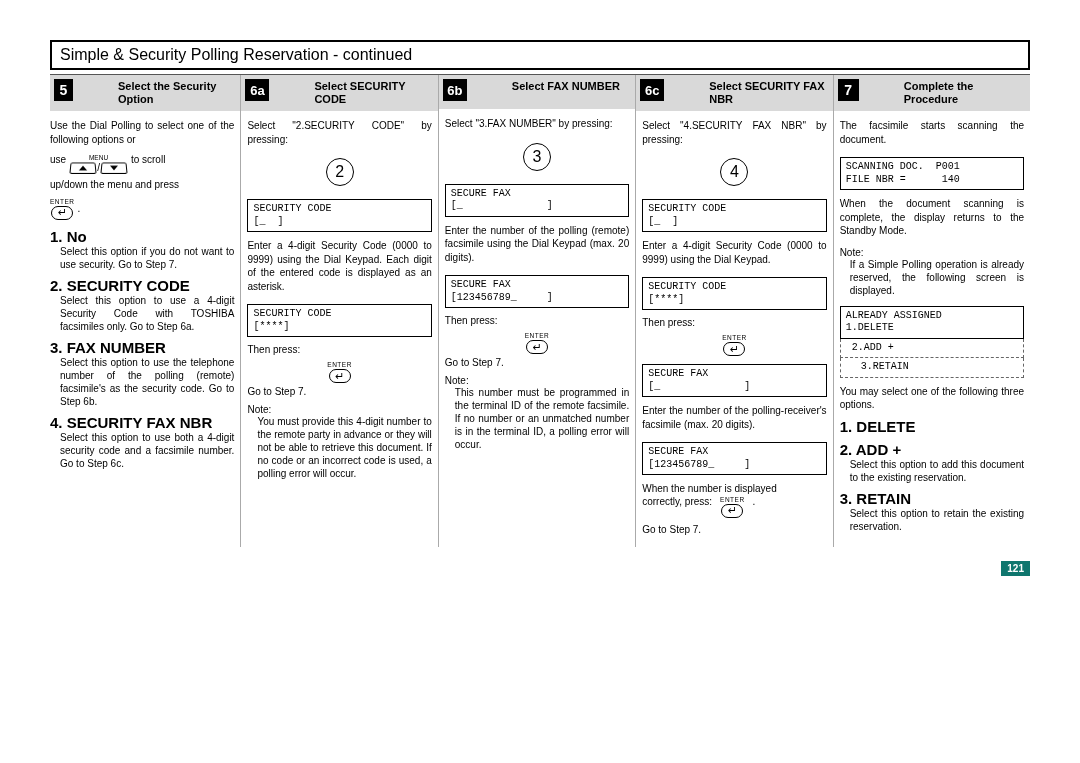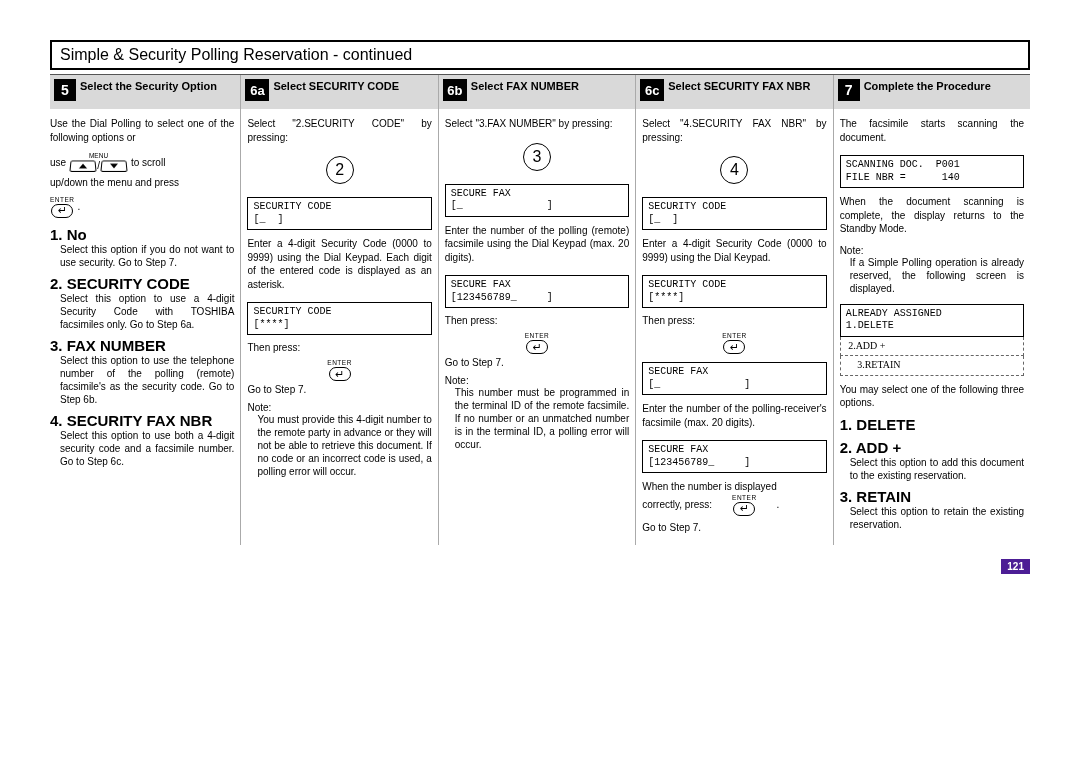--- a/index.html
+++ b/index.html
@@ -64,6 +64,7 @@
     font-size: 11px;
     line-height: 1.15;
     padding-top: 1px;
+    margin-left: 41px;
   }
   .body-text {
     text-align: justify;

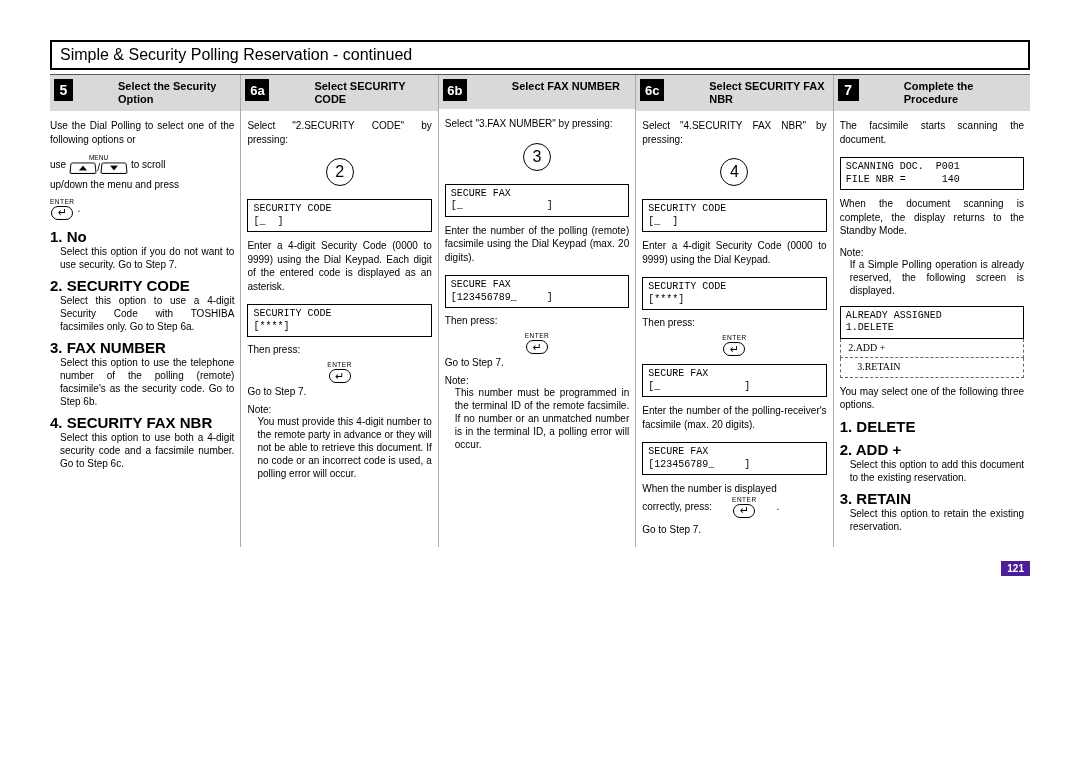--- a/index.html
+++ b/index.html
@@ -73,7 +73,7 @@
   }
   .scroll-row {
     display: flex;
-    align-items: center;
+    align-items: flex-start;
     gap: 4px;
     margin: 2px 0 4px 0;
   }

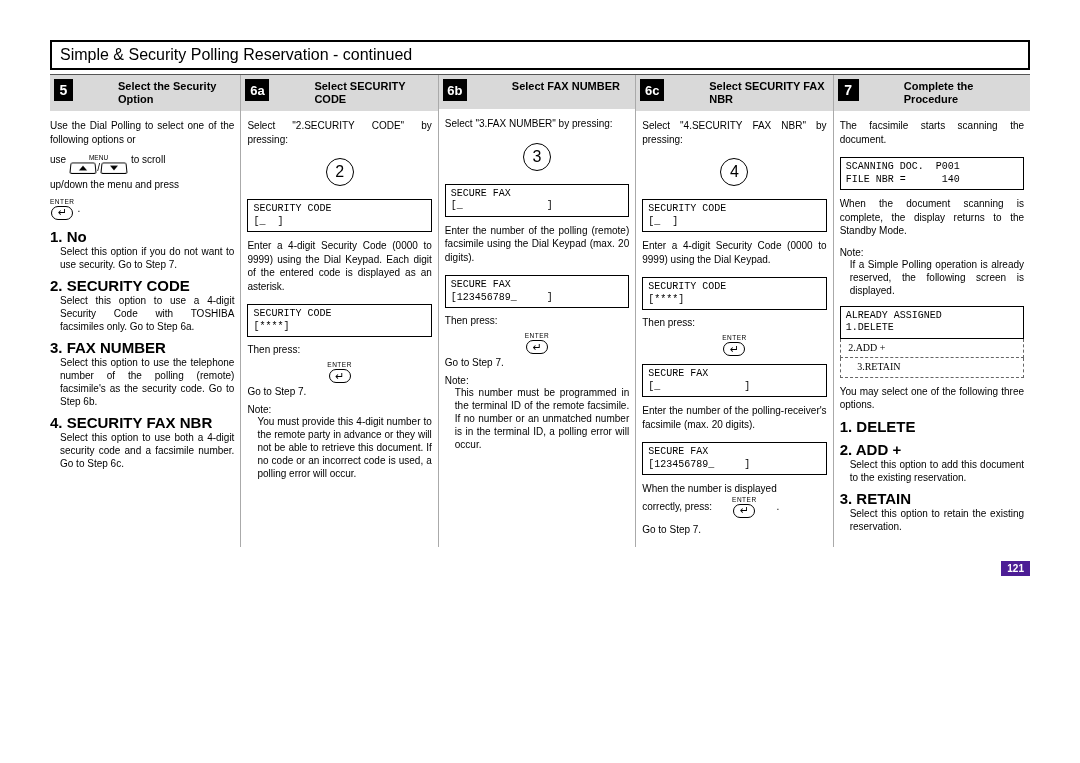--- a/index.html
+++ b/index.html
@@ -142,7 +142,7 @@
     white-space: pre;
     line-height: 1.25;
   }
-  .lcd.dashed { border: 1px dashed #666; font-family: Liberation Serif, serif; }
+  .lcd.dashed { border: 1px dashed #666; }
   .center-row { text-align: center; margin: 3px 0; }
   .note-head { font-weight: normal; font-size: 10px; margin-top:3px;}
   .note-body { padding-left: 10px; text-align: justify; line-height: 1.3; }

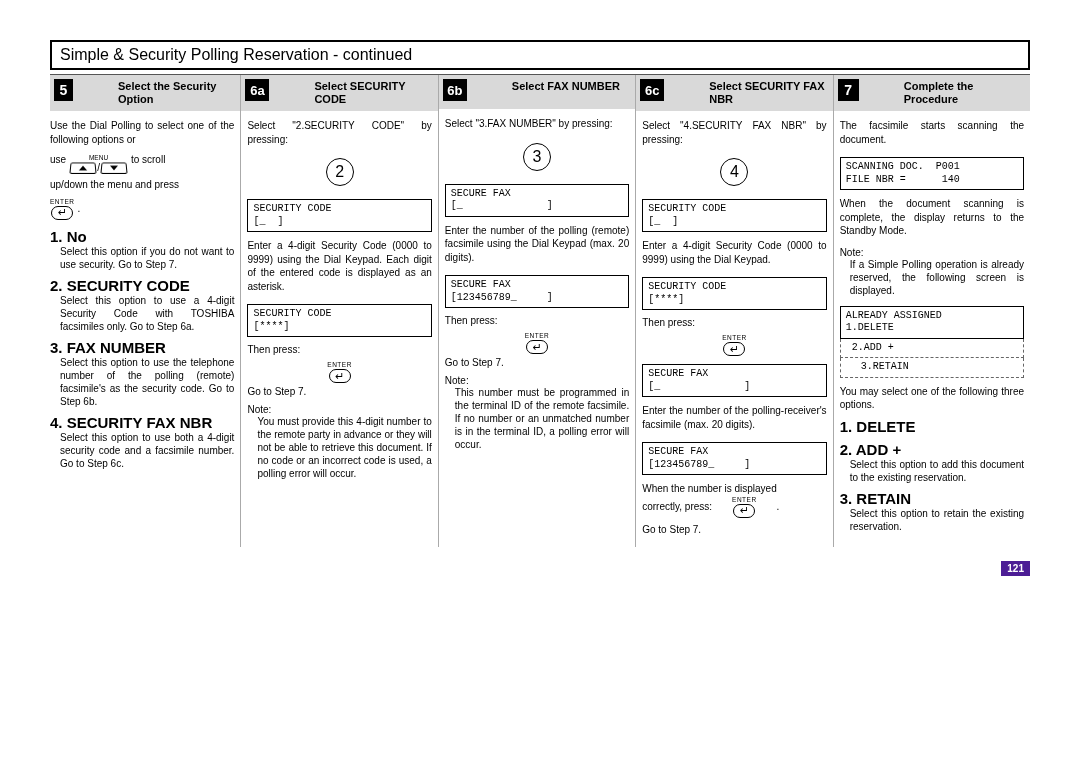--- a/index.html
+++ b/index.html
@@ -283,7 +283,7 @@
     <div class="lcd">SECURE FAX
 [123456789_     ]</div>
     <div class="body-text" style="margin-bottom:0;">When the number is displayed</div>
-    <div style="display:flex;align-items:center;gap:20px;margin-bottom:6px;">
+    <div style="display:flex;align-items:flex-start;gap:8px;margin-bottom:6px;">
       <span>correctly, press:</span>
       <span class="enter-block">
         <span class="enter-lbl">ENTER</span>

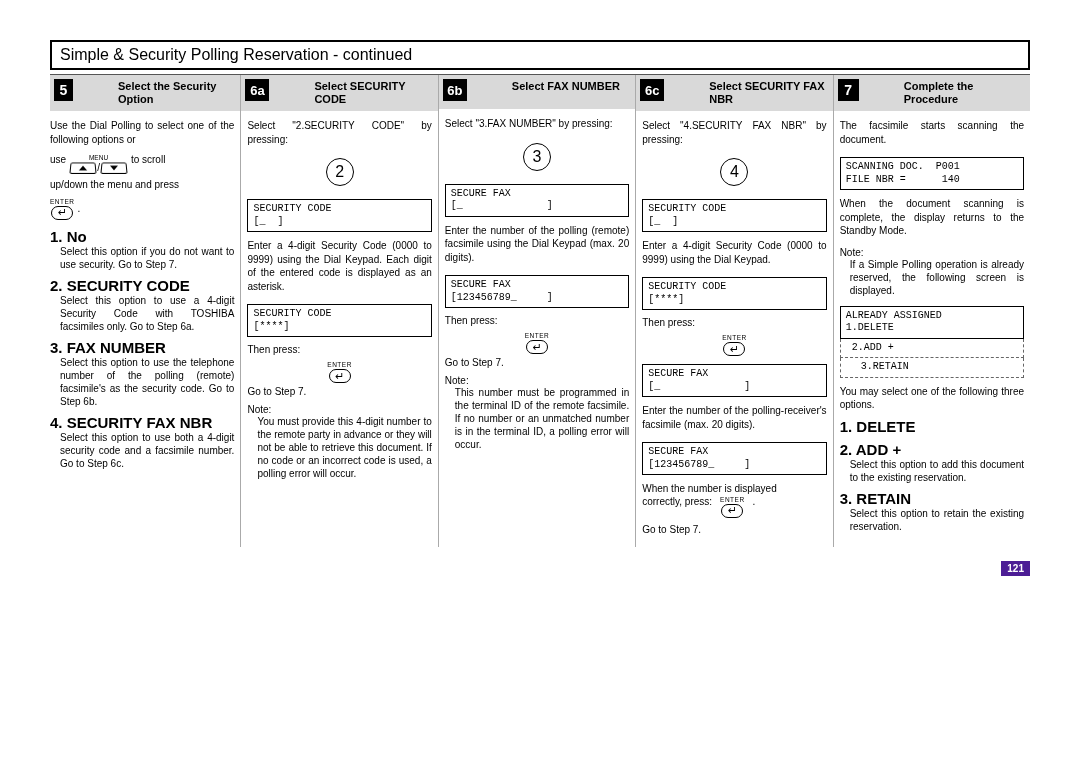--- a/index.html
+++ b/index.html
@@ -147,7 +147,7 @@
   .note-head { font-weight: normal; font-size: 10px; margin-top:3px;}
   .note-body { padding-left: 10px; text-align: justify; line-height: 1.3; }
   .page-num {
-    background: #4c1d95;
+    background: #0f766e;
     color: #fff;
     font-weight: bold;
     font-size: 10px;

